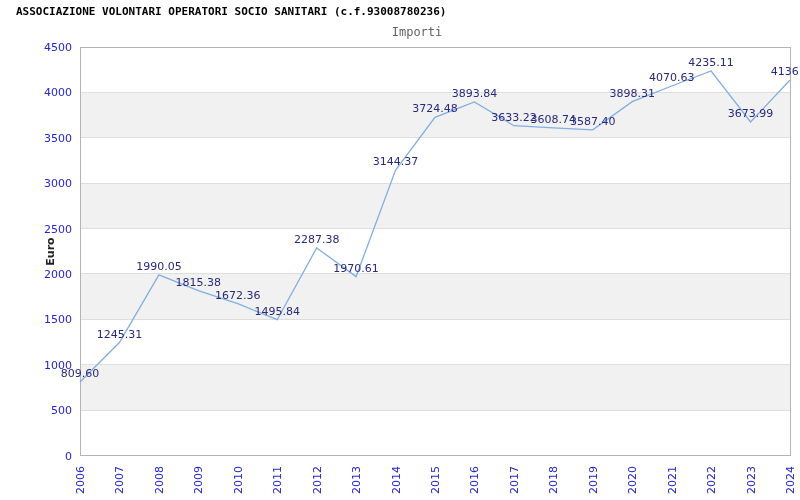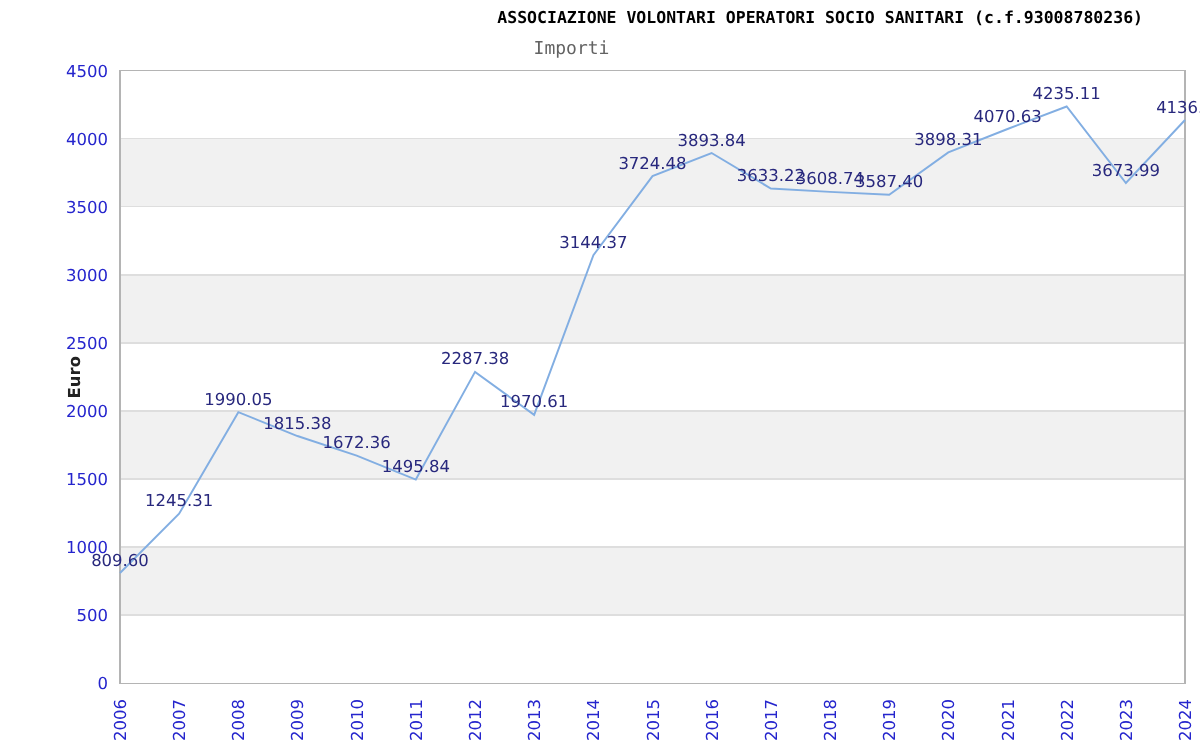--- a/index.html
+++ b/index.html
@@ -11,8 +11,8 @@
     font-family:"DejaVu Sans", sans-serif;
   }
   .chart-title {
-    position:absolute; left:0; top:5px; width:762px;
-    text-align:right;
+    position:absolute; left:16px; top:5px; width:762px;
+    text-align:left;
     font-family:"DejaVu Sans Mono", monospace;
     font-weight:bold; font-size:11px; color:#000000;
     white-space:nowrap;

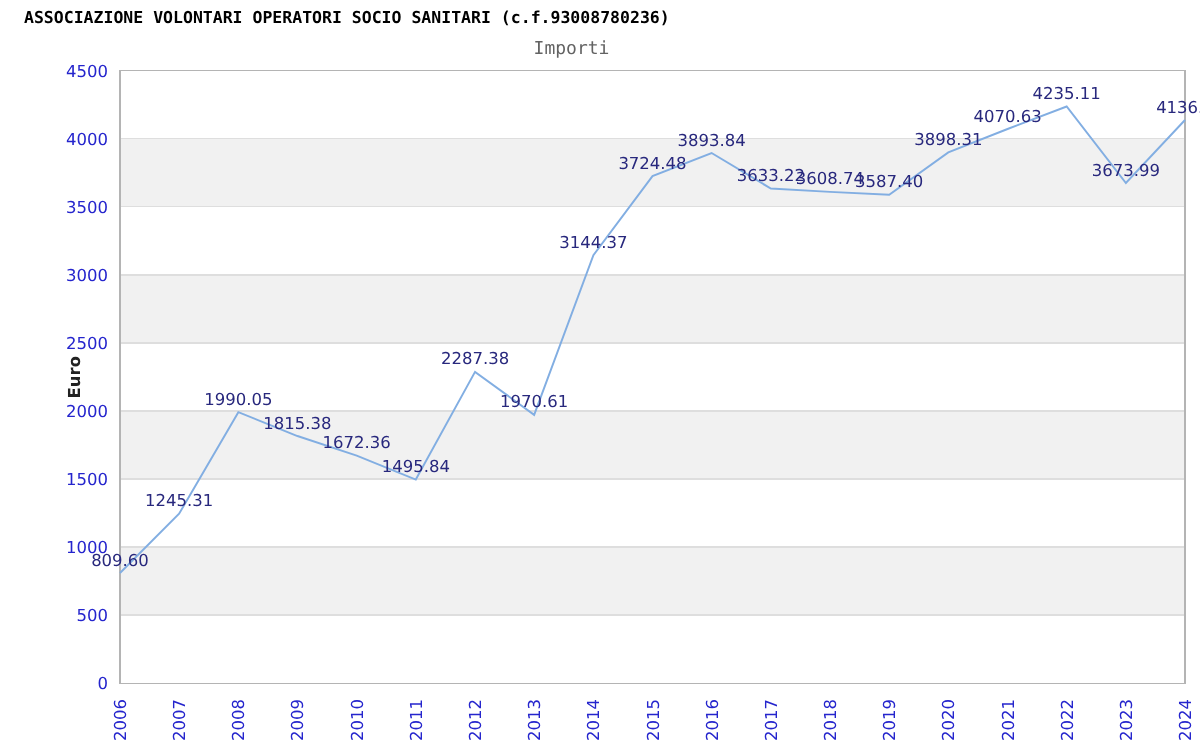--- a/index.html
+++ b/index.html
@@ -23,6 +23,7 @@
     font-family:"DejaVu Sans Mono", monospace;
     font-size:12px; color:#636363;
     white-space:nowrap;
+    padding-left:36px;
   }
   .y-axis-title {
     position:absolute; left:36px; top:245px;

